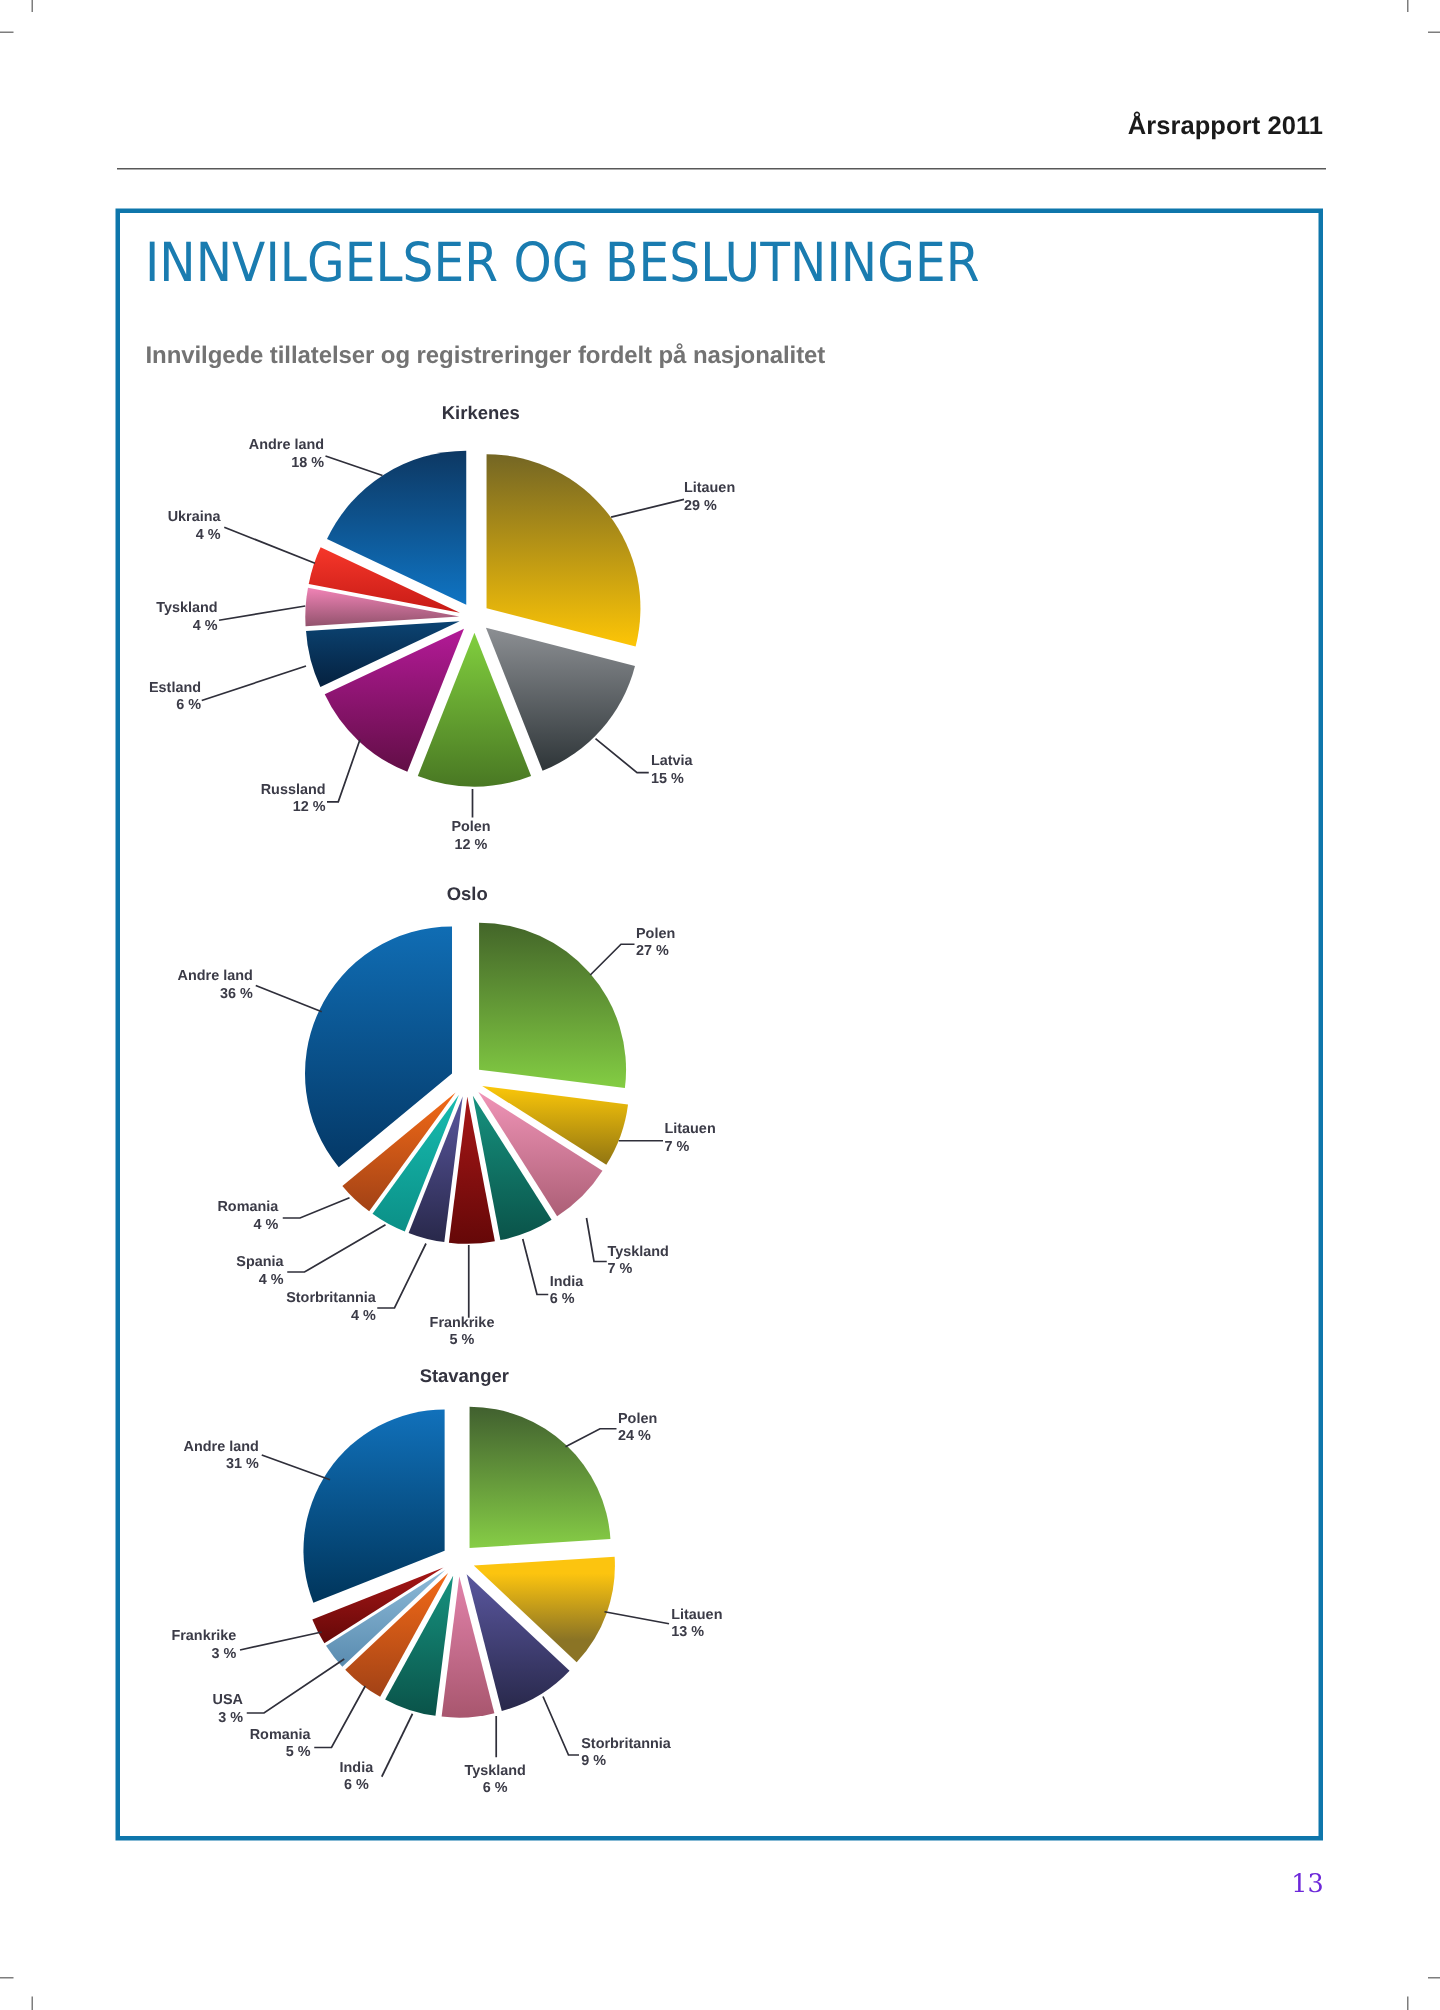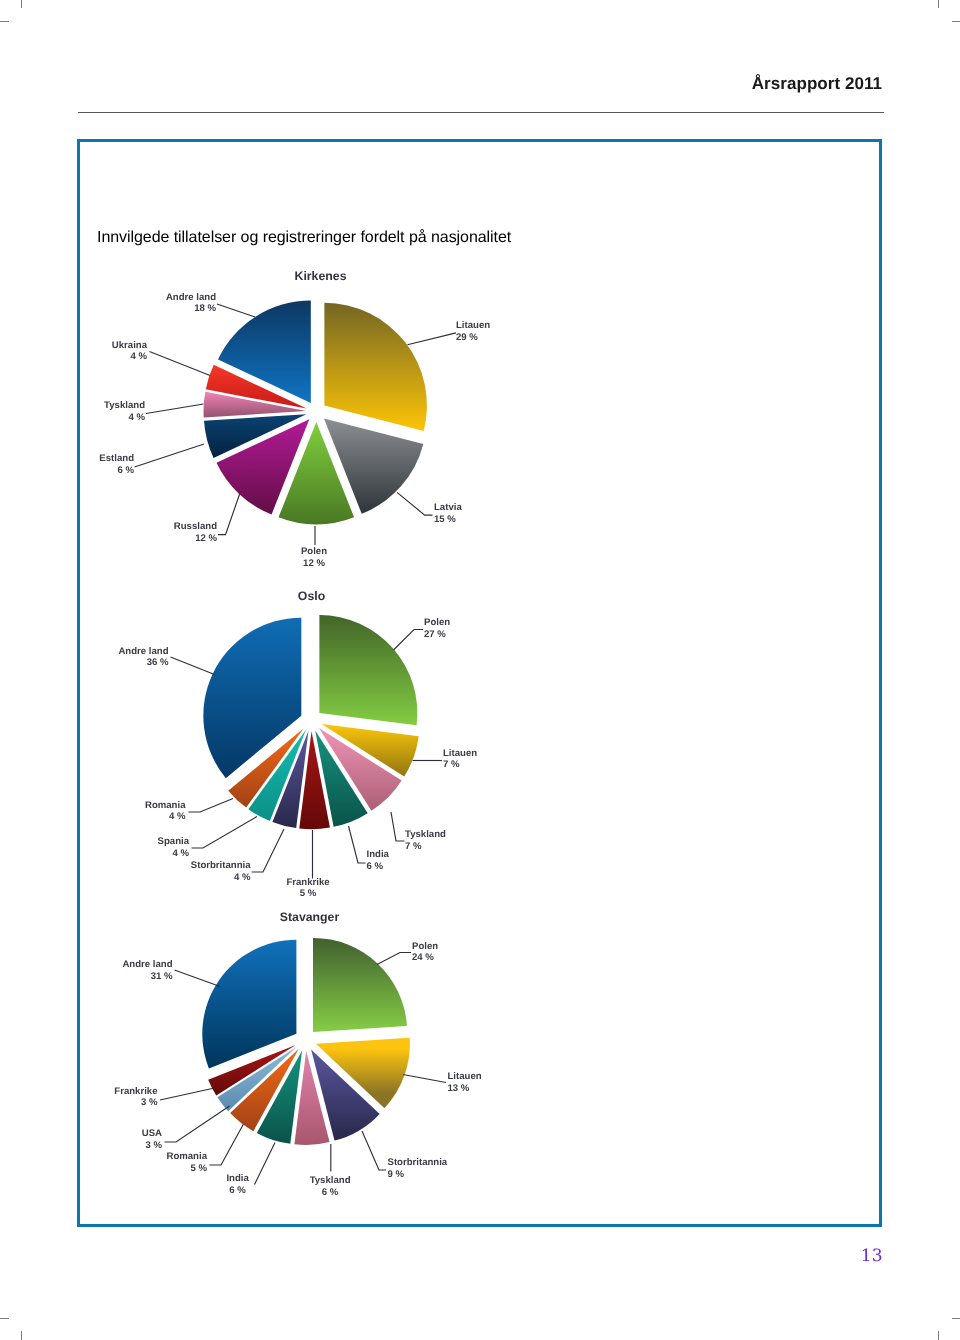--- a/index.html
+++ b/index.html
@@ -34,6 +34,7 @@
   <div class="header-text">Årsrapport 2011</div>
   <div class="header-rule"></div>
   <div class="framebox"></div>
+  <div class="doc-title">INNVILGELSER OG BESLUTNINGER</div>
   <div class="doc-sub">Innvilgede tillatelser og registreringer fordelt på nasjonalitet</div>
   <div class="page-num">13</div>
 

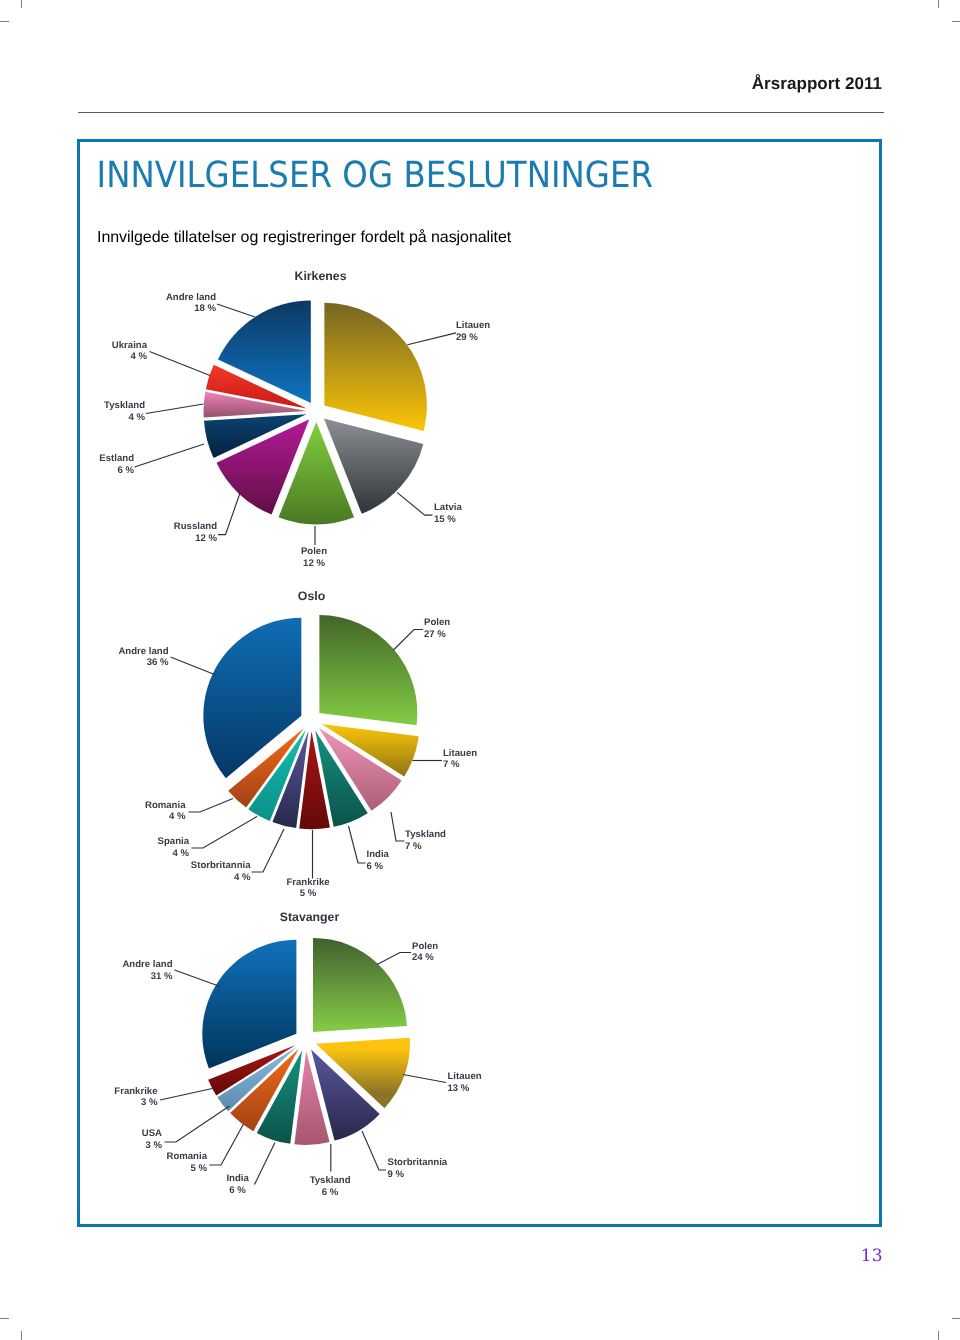--- a/index.html
+++ b/index.html
@@ -10,7 +10,7 @@
   .header-rule{position:absolute;left:78px;top:111.8px;width:805.5px;height:1.4px;background:#585858;}
   .framebox{position:absolute;left:76.6px;top:139px;width:805.5px;height:1087.5px;border:3px solid #0e76ab;box-sizing:border-box;}
   .doc-title{position:absolute;left:96.6px;top:155.6px;font-family:"DejaVu Sans",sans-serif;font-stretch:condensed;font-size:36px;line-height:40px;color:#1a7cb0;letter-spacing:0.05px;font-weight:400;}
-  .doc-sub{position:absolute;left:97px;top:228.5px;font-size:16px;line-height:18px;font-weight:normal;color:#000000;letter-spacing:-0.06px;}
+  .doc-sub{position:absolute;left:97px;top:228.5px;font-size:16px;line-height:18px;font-weight:bold;color:#737373;letter-spacing:-0.06px;}
   .page-num{position:absolute;right:77.5px;top:1245.5px;font-family:"DejaVu Serif",serif;font-size:17px;line-height:20px;color:#6d28d9;}
   svg.charts{position:absolute;left:0;top:0;}
   text.ct{font-family:"Liberation Sans",sans-serif;font-size:12.3px;font-weight:bold;fill:#33333f;}

